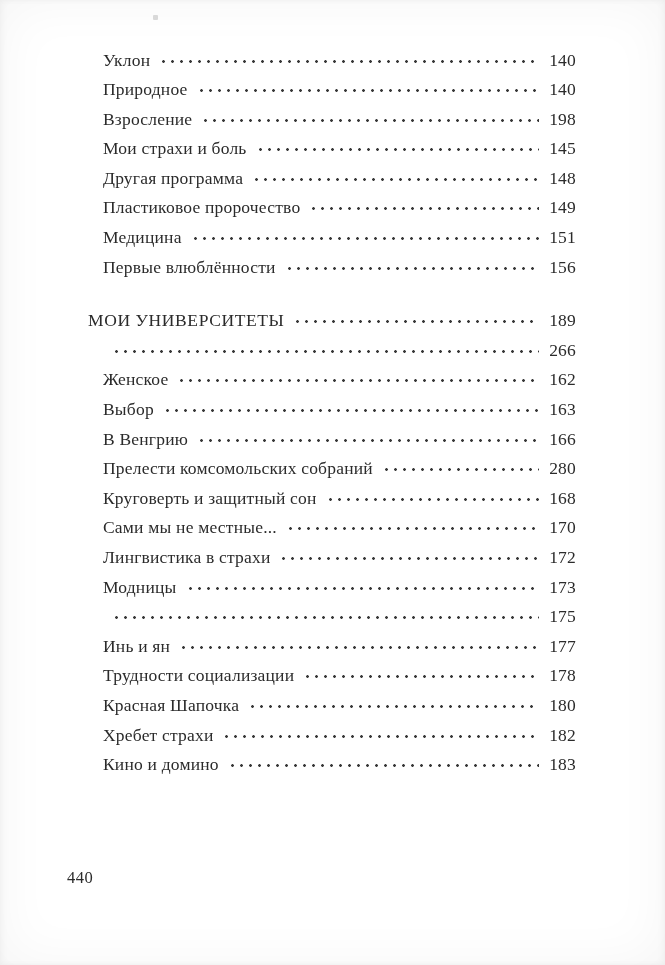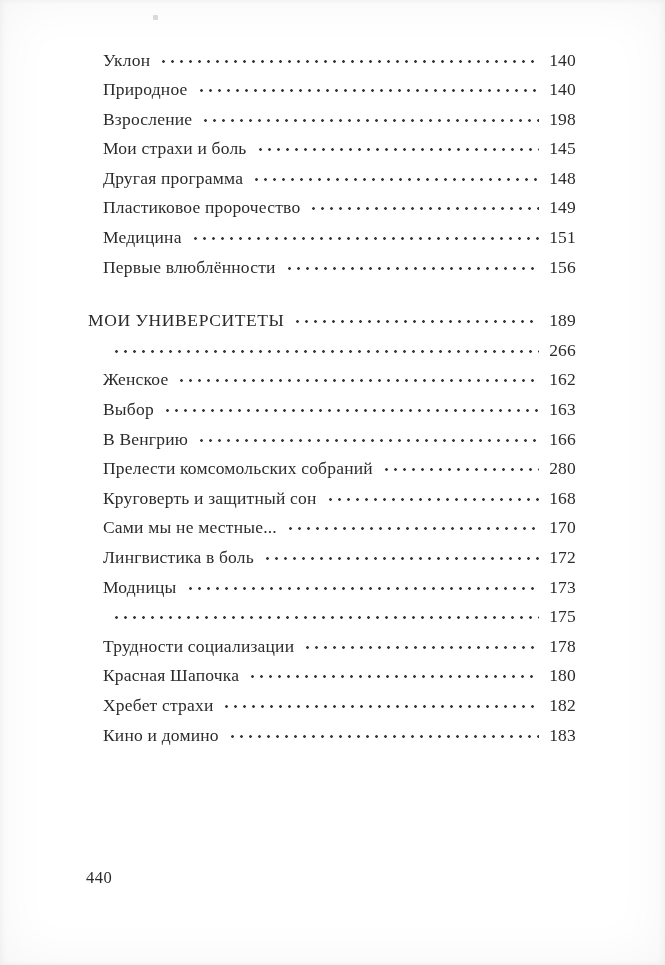--- a/index.html
+++ b/index.html
@@ -166,7 +166,7 @@
     <span class="pagenum">170</span>
   </div>
         <div class="row entry-row">
-    <span class="title">Лингвистика в боль</span>
+    <span class="title">Лингвистика в страхи</span>
     <span class="leader"></span>
     <span class="pagenum">172</span>
   </div>

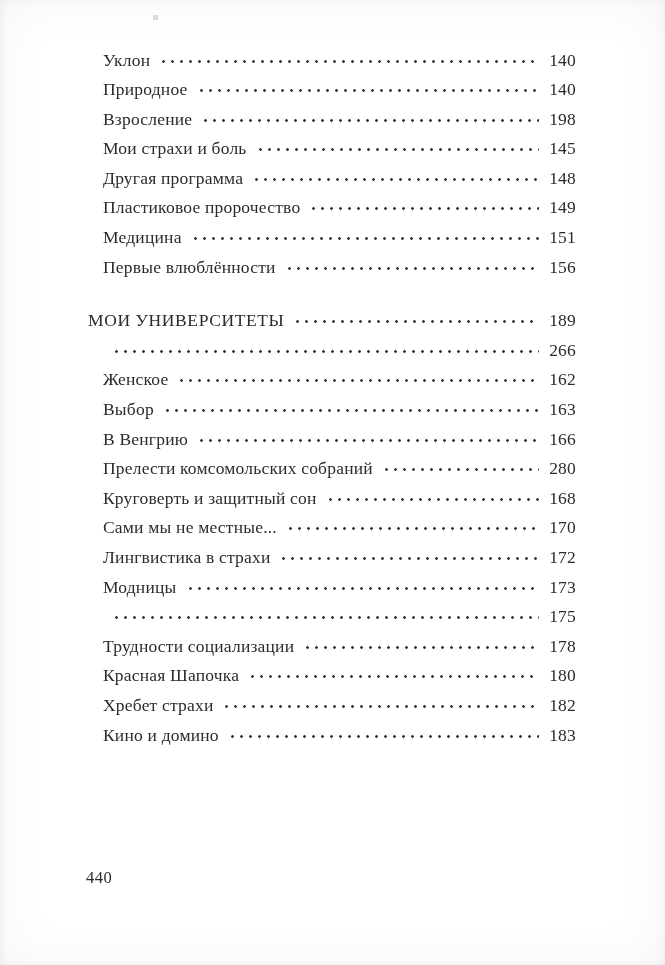--- a/index.html
+++ b/index.html
@@ -180,6 +180,11 @@
     <span class="pagenum">175</span>
   </div>
         <div class="row entry-row">
+    <span class="title">Инь и ян</span>
+    <span class="leader"></span>
+    <span class="pagenum">177</span>
+  </div>
+        <div class="row entry-row">
     <span class="title">Трудности социализации</span>
     <span class="leader"></span>
     <span class="pagenum">178</span>

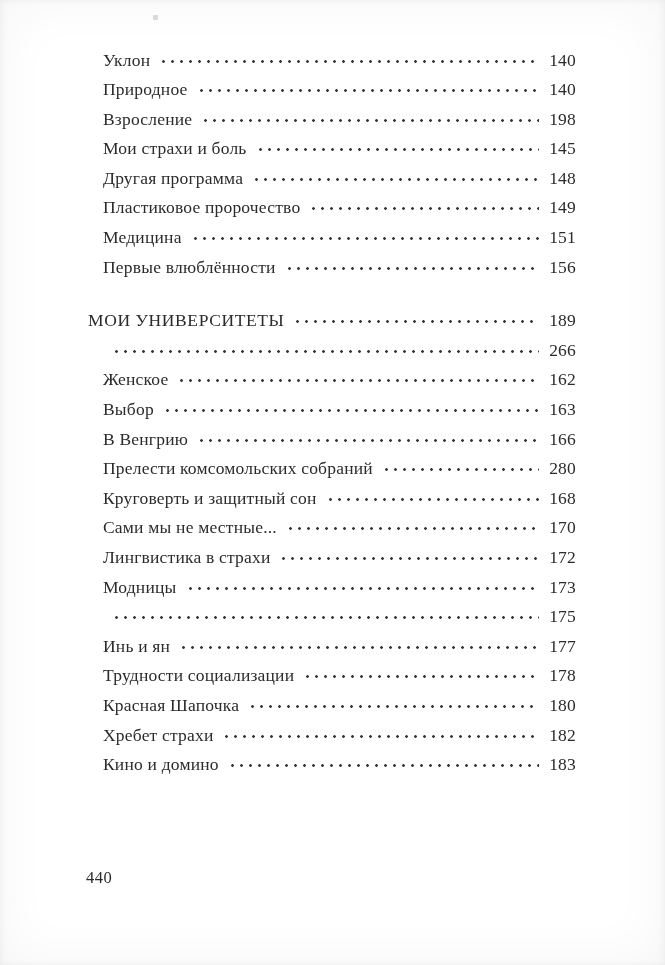--- a/index.html
+++ b/index.html
@@ -71,7 +71,7 @@
   }
   .folio {
     position: absolute;
-    left: 86px;
+    left: 67px;
     top: 868px;
     font-size: 16.5px;
     letter-spacing: 0.5px;

